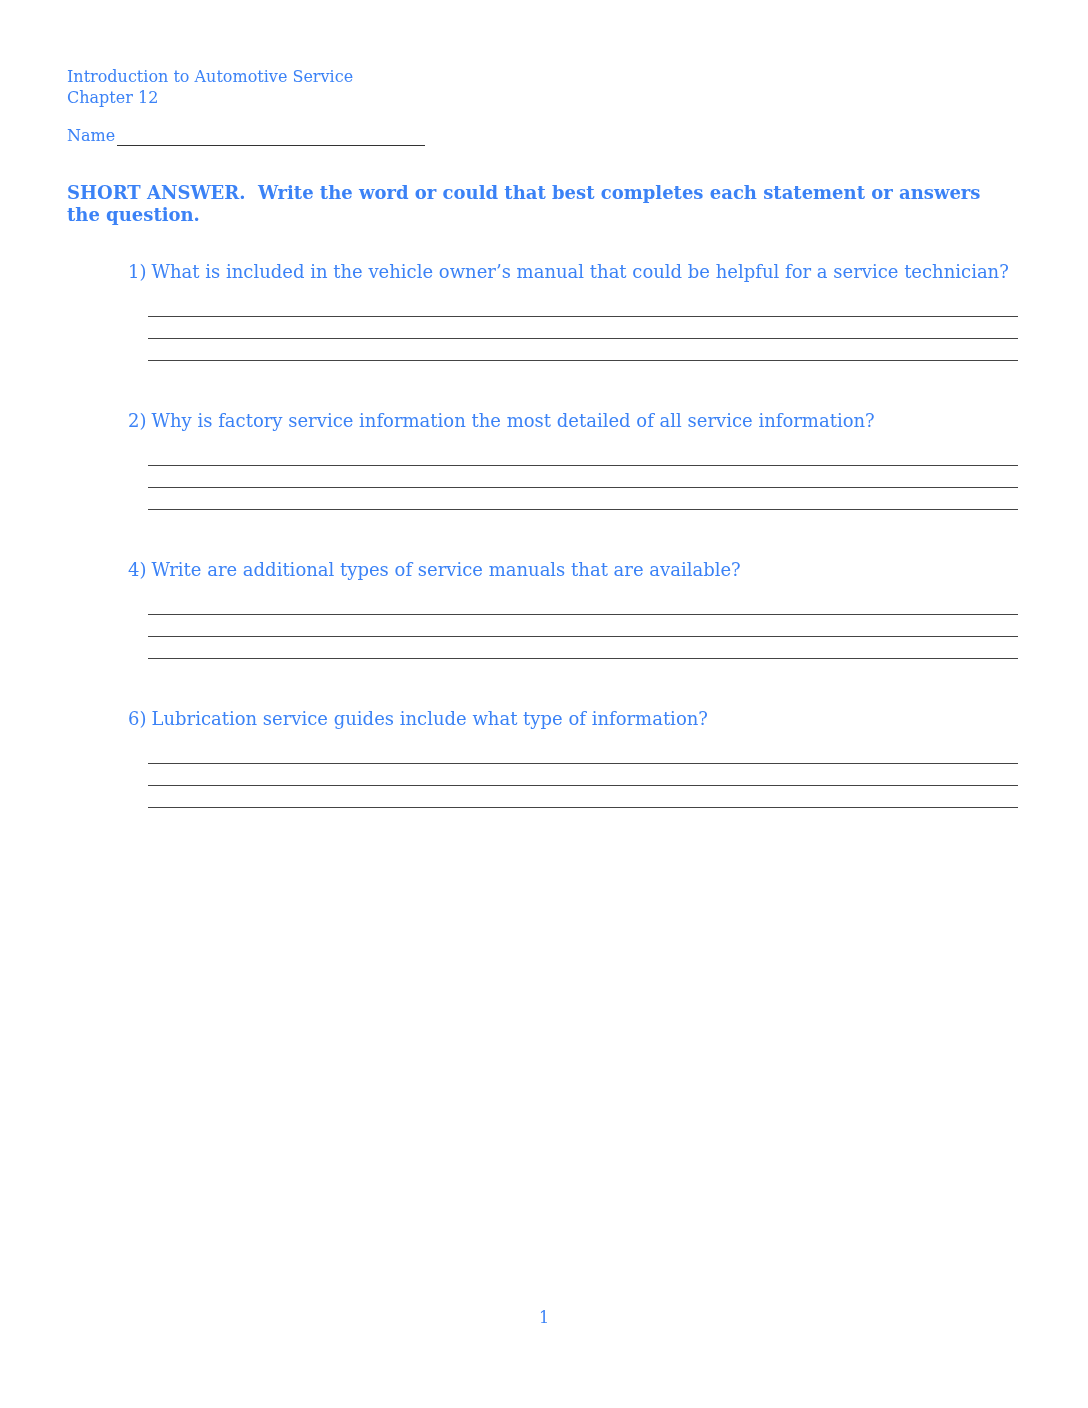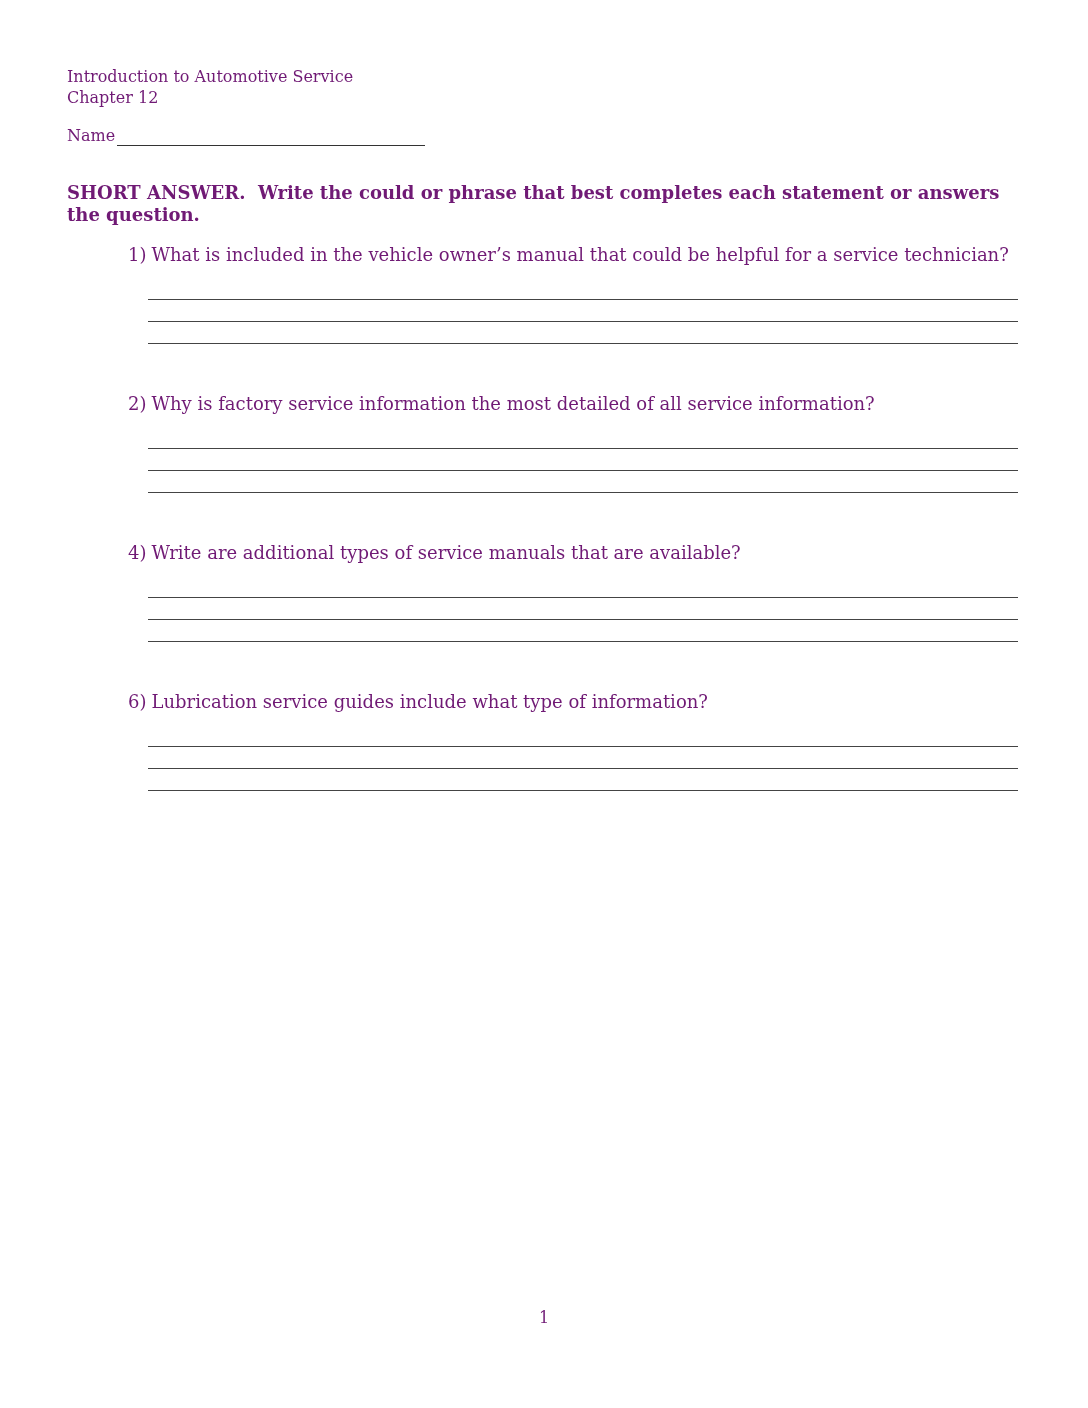--- a/index.html
+++ b/index.html
@@ -11,7 +11,7 @@
     margin: 0 auto;
     background: #ffffff;
     font-family: "DejaVu Serif", "Liberation Serif", serif;
-    color: #701a75;
+    color: #3b82f6;
     overflow: hidden;
   }
   .content {

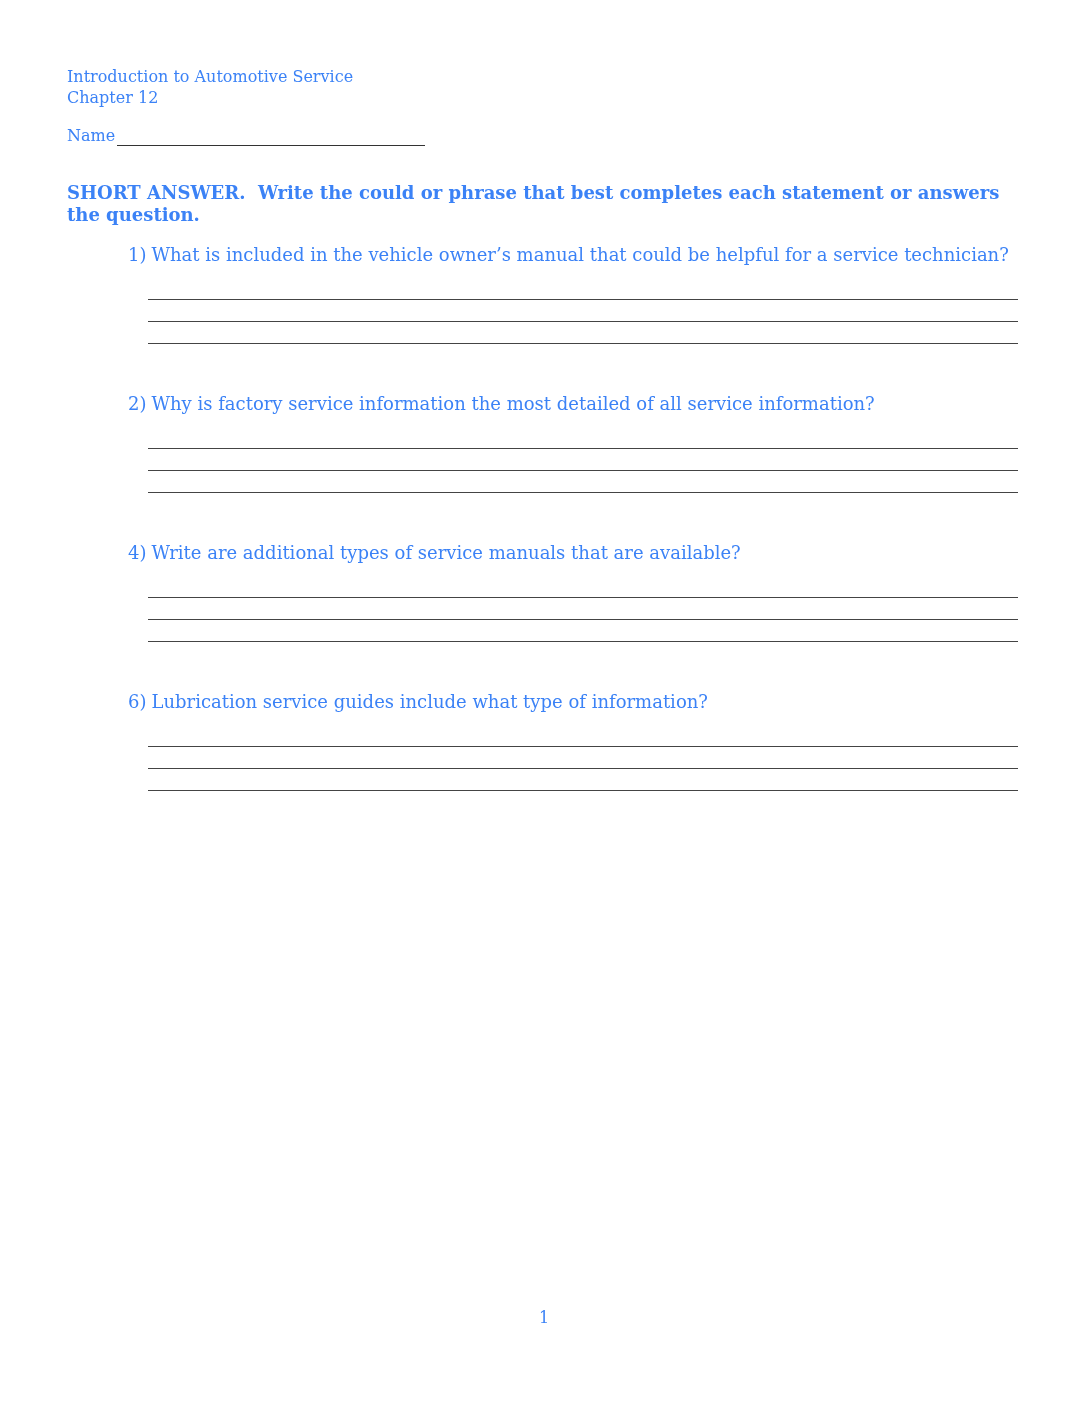--- a/index.html
+++ b/index.html
@@ -89,7 +89,7 @@
       <span class="name-underline"></span>
     </div>
 
-    <div class="section-heading">SHORT ANSWER.  Write the could or phrase that best completes each statement or answers the question.</div>
+    <div class="section-heading">SHORT ANSWER.  Write the word or could that best completes each statement or answers the question.</div>
 
     <div class="questions">
   <div class="question">

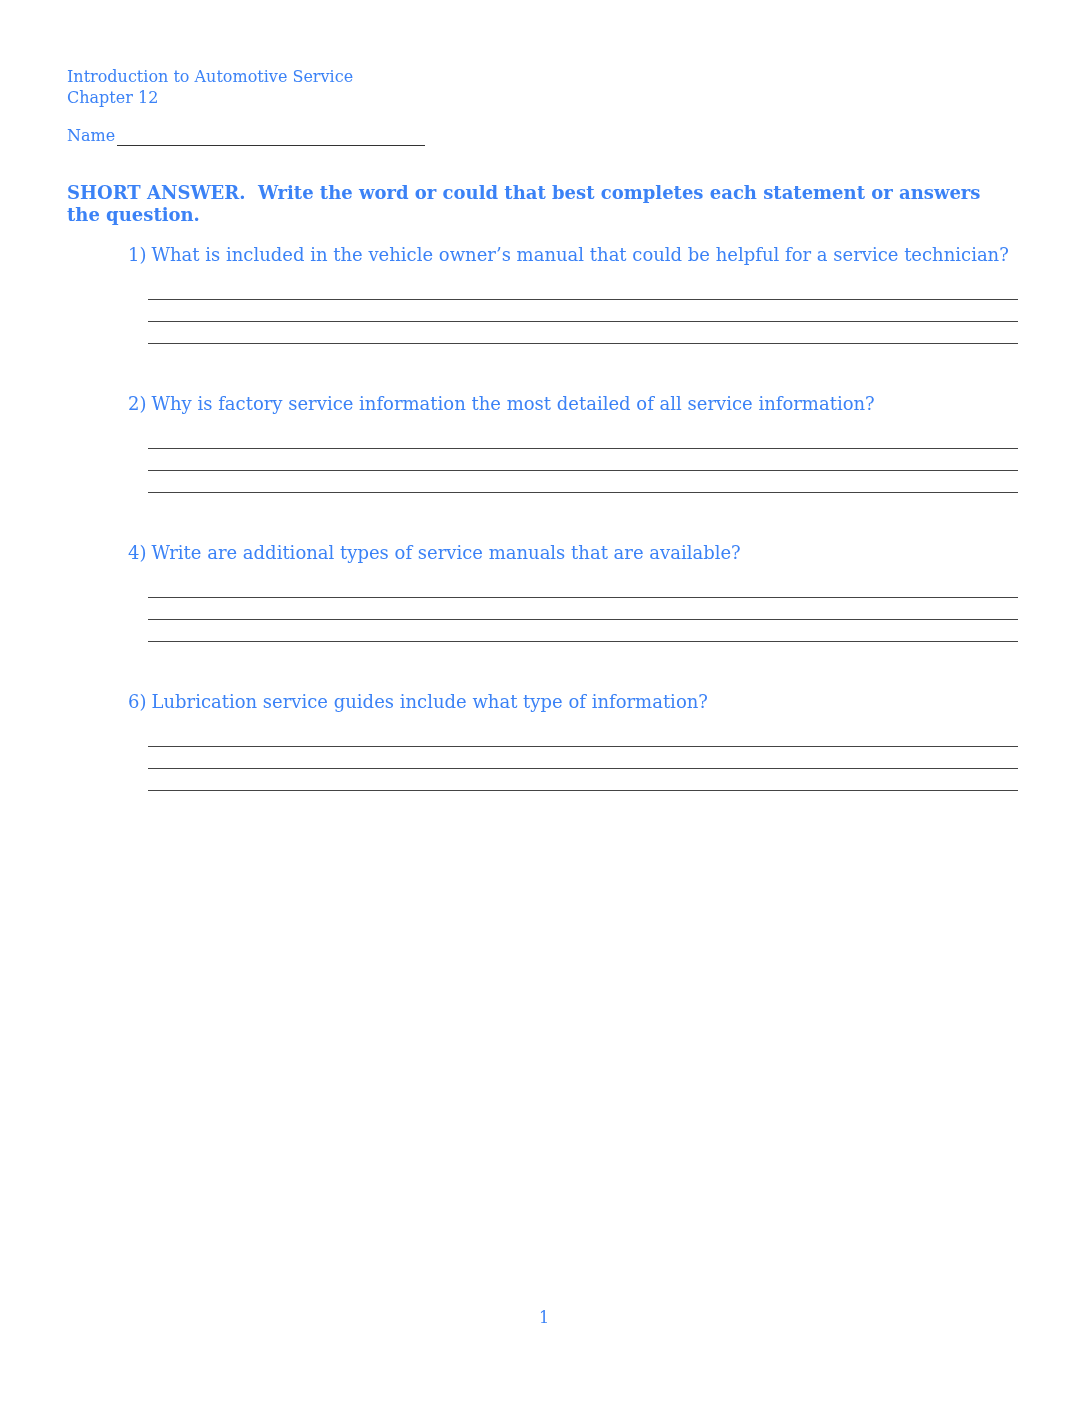--- a/index.html
+++ b/index.html
@@ -49,7 +49,7 @@
     margin-top: 49px;
   }
   .question:first-child {
-    margin-top: 18px;
+    margin-top: 35px;
   }
   .question-text {
     font-size: 18px;

